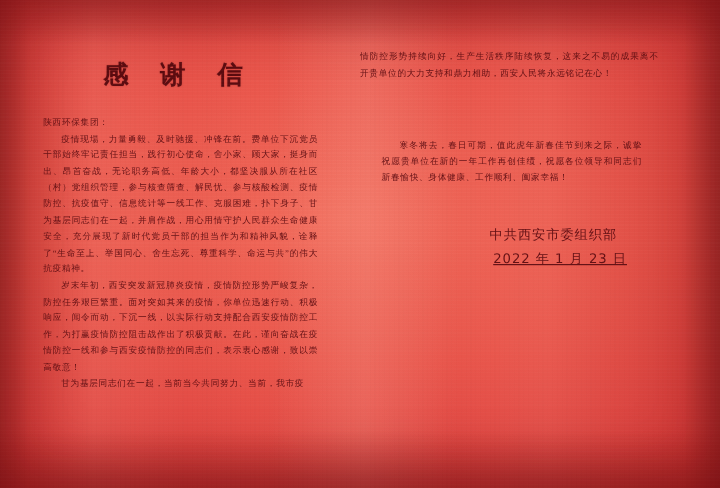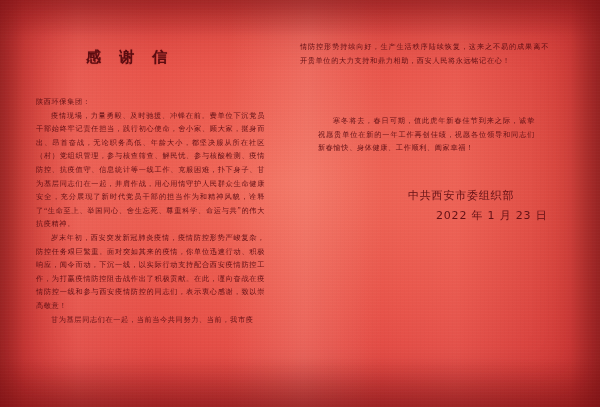--- a/index.html
+++ b/index.html
@@ -77,8 +77,8 @@
     position: absolute;
     left: 86px;
     top: 48px;
-    font-family: Liberation Sans, sans-serif;
-    font-size: 15px;
+    font-family: Liberation Mono, monospace;
+    font-size: 21px;
     font-weight: 700;
     letter-spacing: 7px;
     color: #5c0c10;

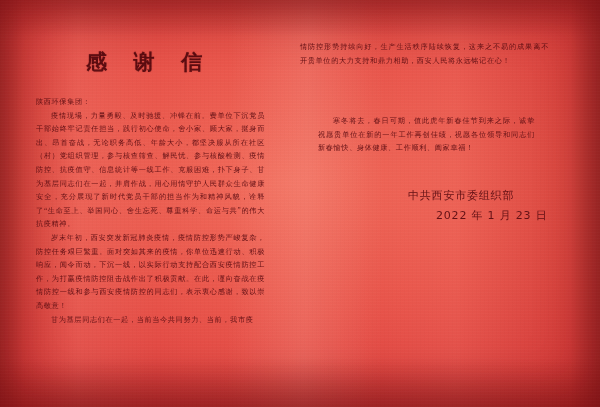--- a/index.html
+++ b/index.html
@@ -137,7 +137,8 @@
     text-align: left;
   }
   .sign .date {
-    margin-left: 28px;
+    margin-left: 3px;
+    text-decoration: underline;
   }
 
   

